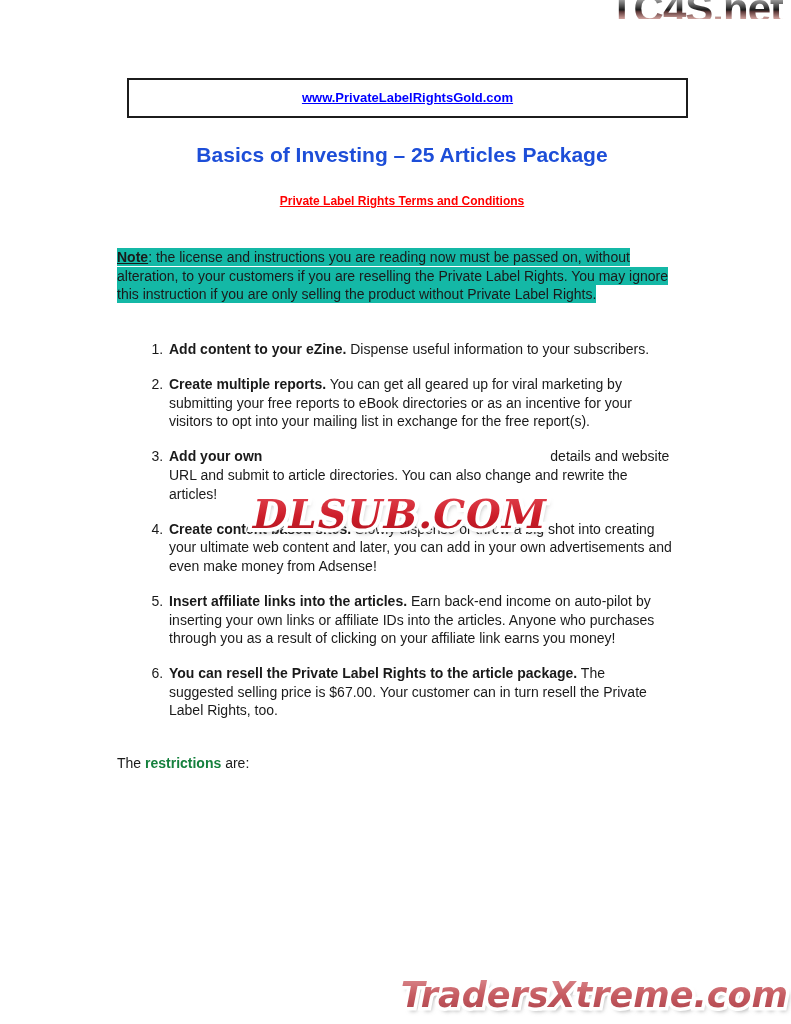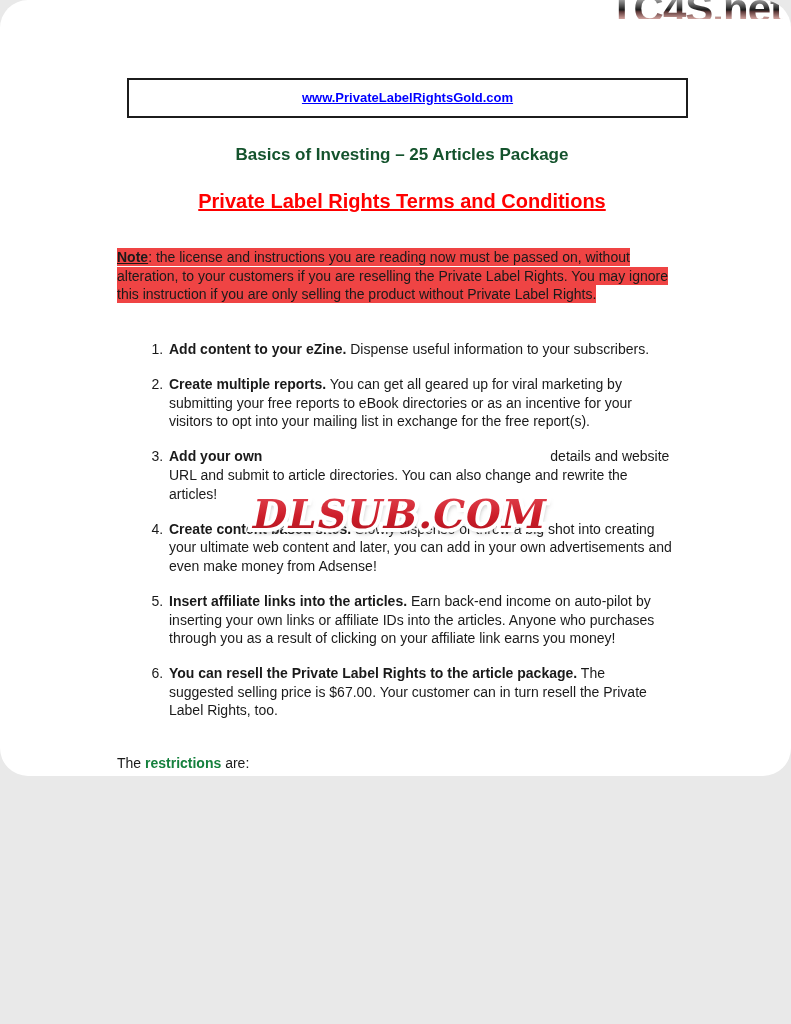--- a/index.html
+++ b/index.html
@@ -5,7 +5,7 @@
   html,body { margin:0; padding:0; background:#e9e9e9; }
   .page {
     position:relative;
-    width:791px; height:776px;
+    width:791px; height:1024px;
     margin:0 auto;
     background:#ffffff;
     overflow:hidden;
@@ -13,7 +13,6 @@
     color:#1a1a1a;
     font-size:14px;
     line-height:18.6px;
-    border-radius:28px;
   }
 
   

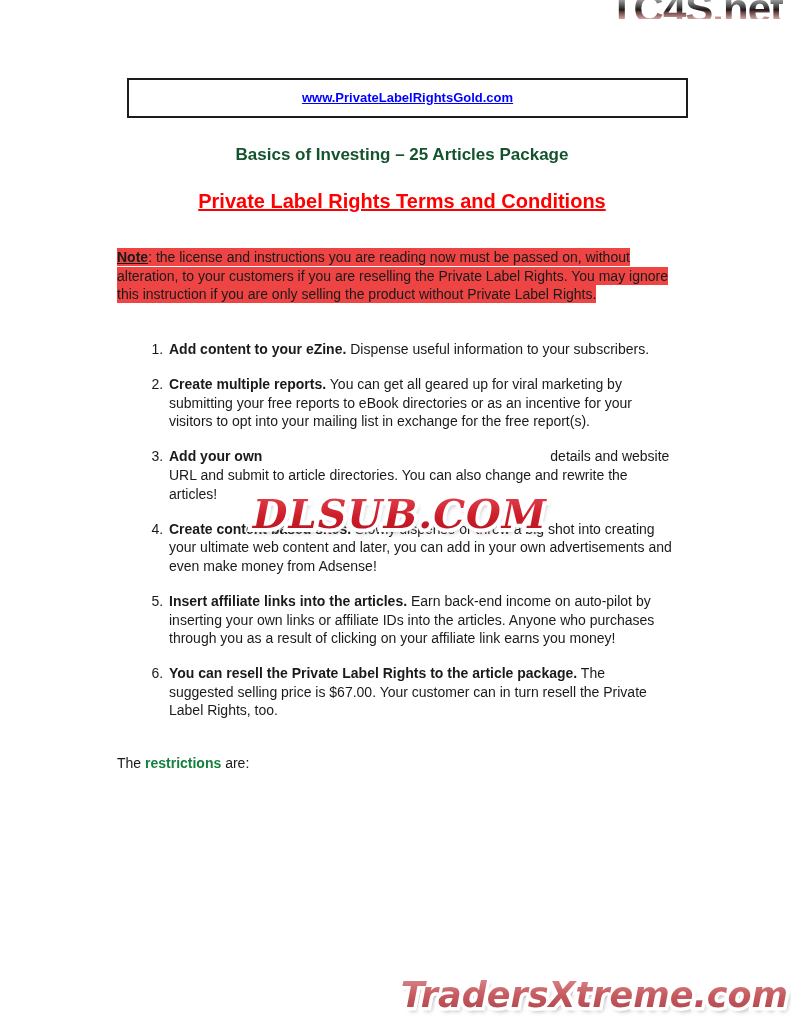--- a/index.html
+++ b/index.html
@@ -40,7 +40,7 @@
   
   .doc-title {
     position:absolute; top:146px; left:117px; width:570px;
-    text-align:center; color:#14532d; font-weight:bold; font-size:17px;
+    text-align:center; color:#1d4ed8; font-weight:bold; font-size:21px;
   }
   .doc-subtitle {
     position:absolute; top:192px; left:117px; width:570px;

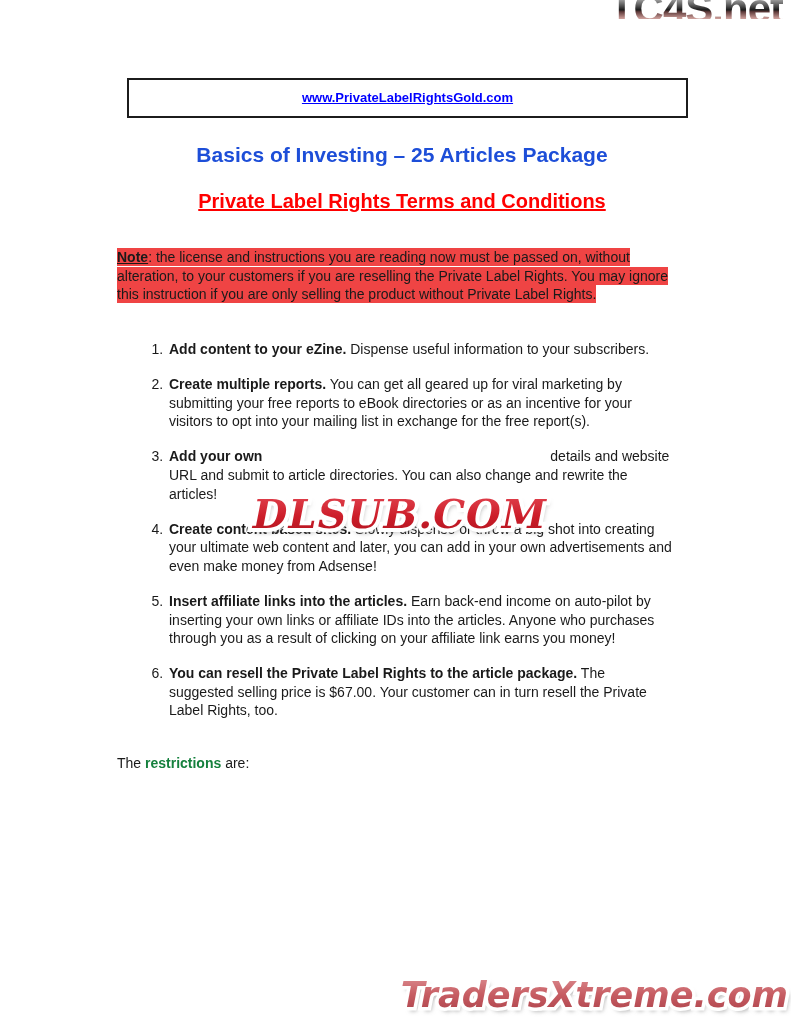--- a/index.html
+++ b/index.html
@@ -44,7 +44,7 @@
   }
   .doc-subtitle {
     position:absolute; top:192px; left:117px; width:570px;
-    text-align:center; color:#ff0000; font-weight:bold; font-size:20px;
+    text-align:center; color:#ff0000; font-weight:bold; font-size:12px;
     text-decoration:underline;
   }
 

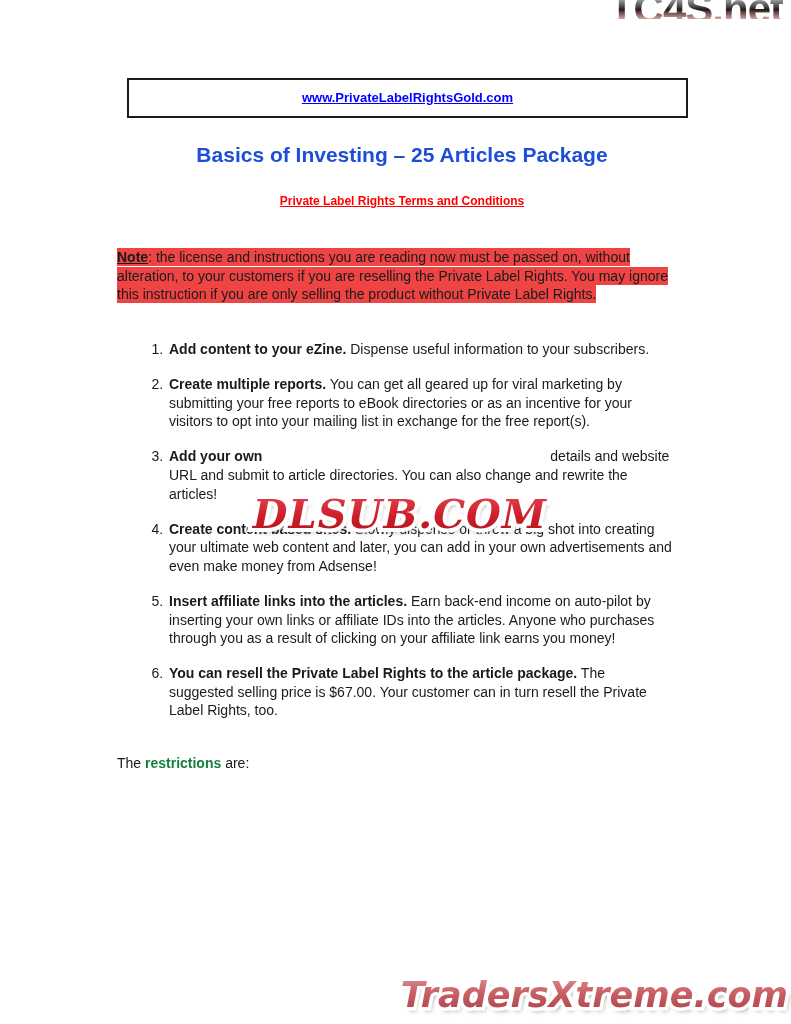--- a/index.html
+++ b/index.html
@@ -52,7 +52,7 @@
   .note {
     position:absolute; top:248px; left:117px; width:556px;
   }
-  .note .hl { background:#ef4444; padding:1px 0; }
+  .note .hl { background:#14b8a6; padding:1px 0; }
   .note .note-label { font-weight:bold; text-decoration:underline; }
 
   

